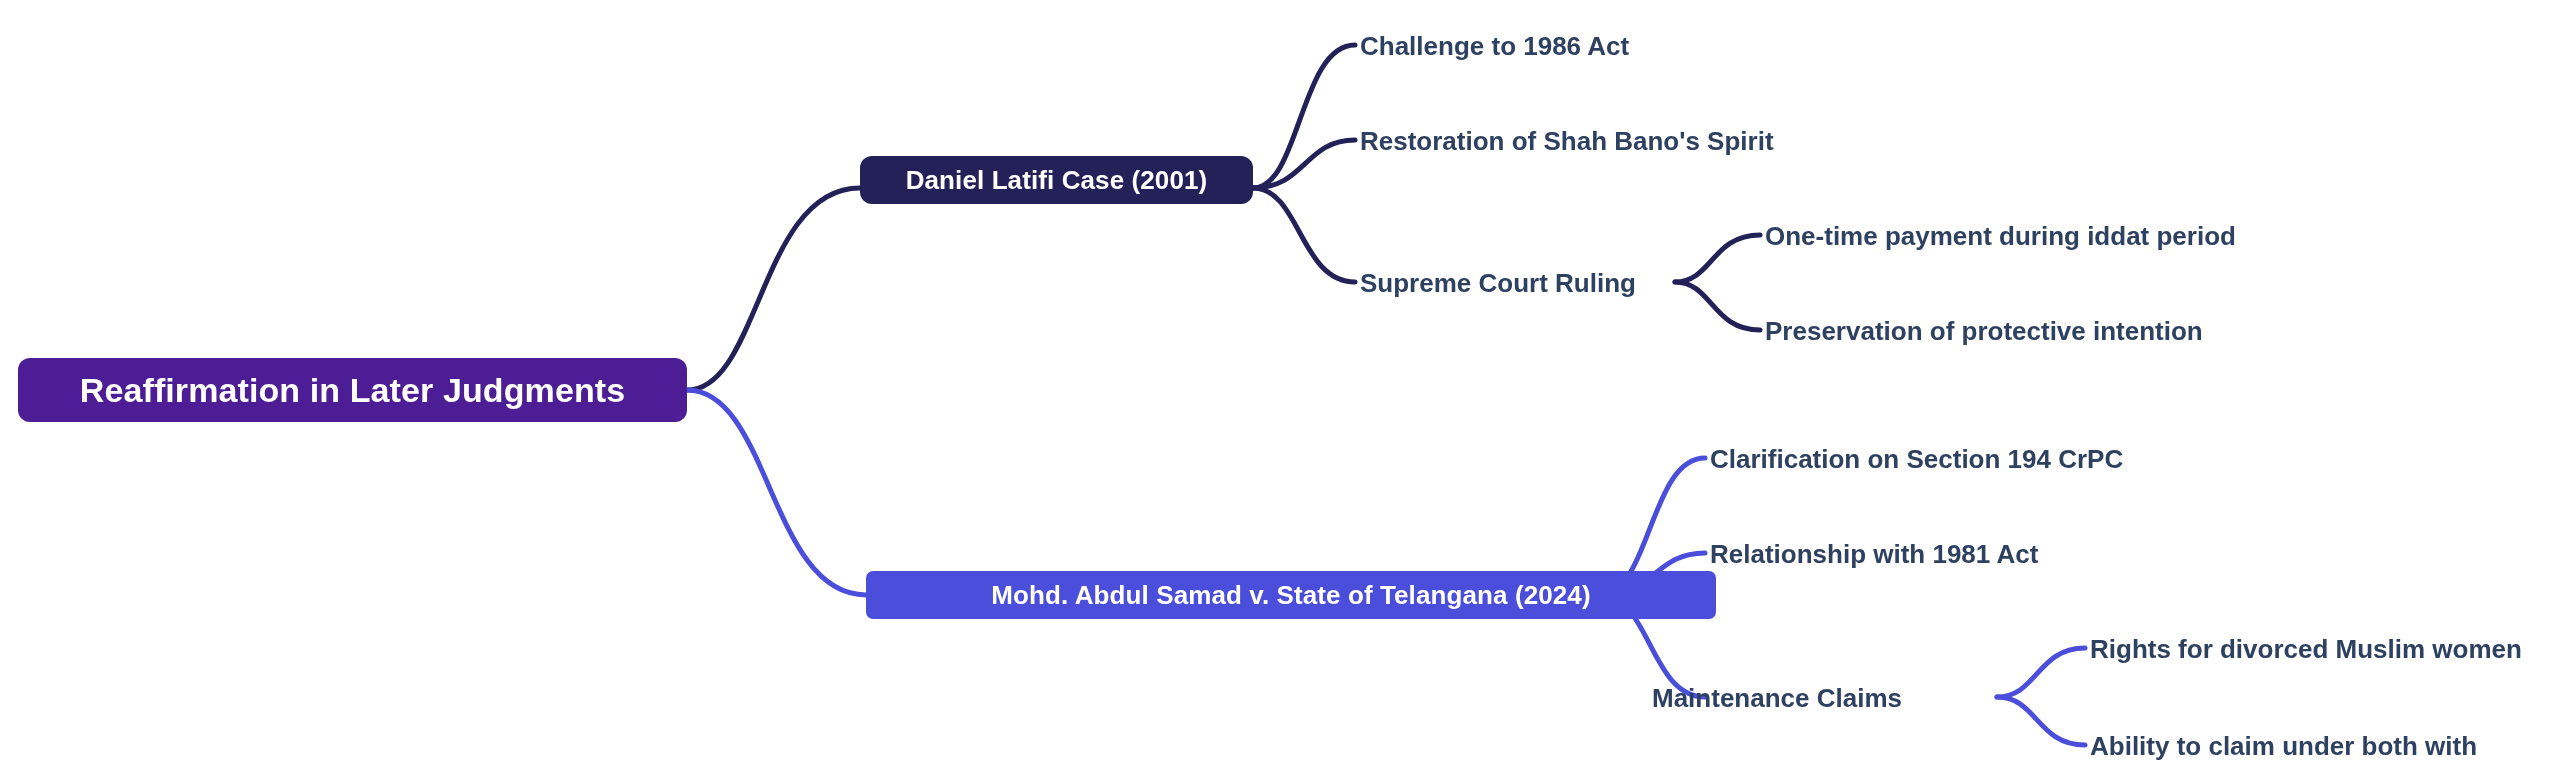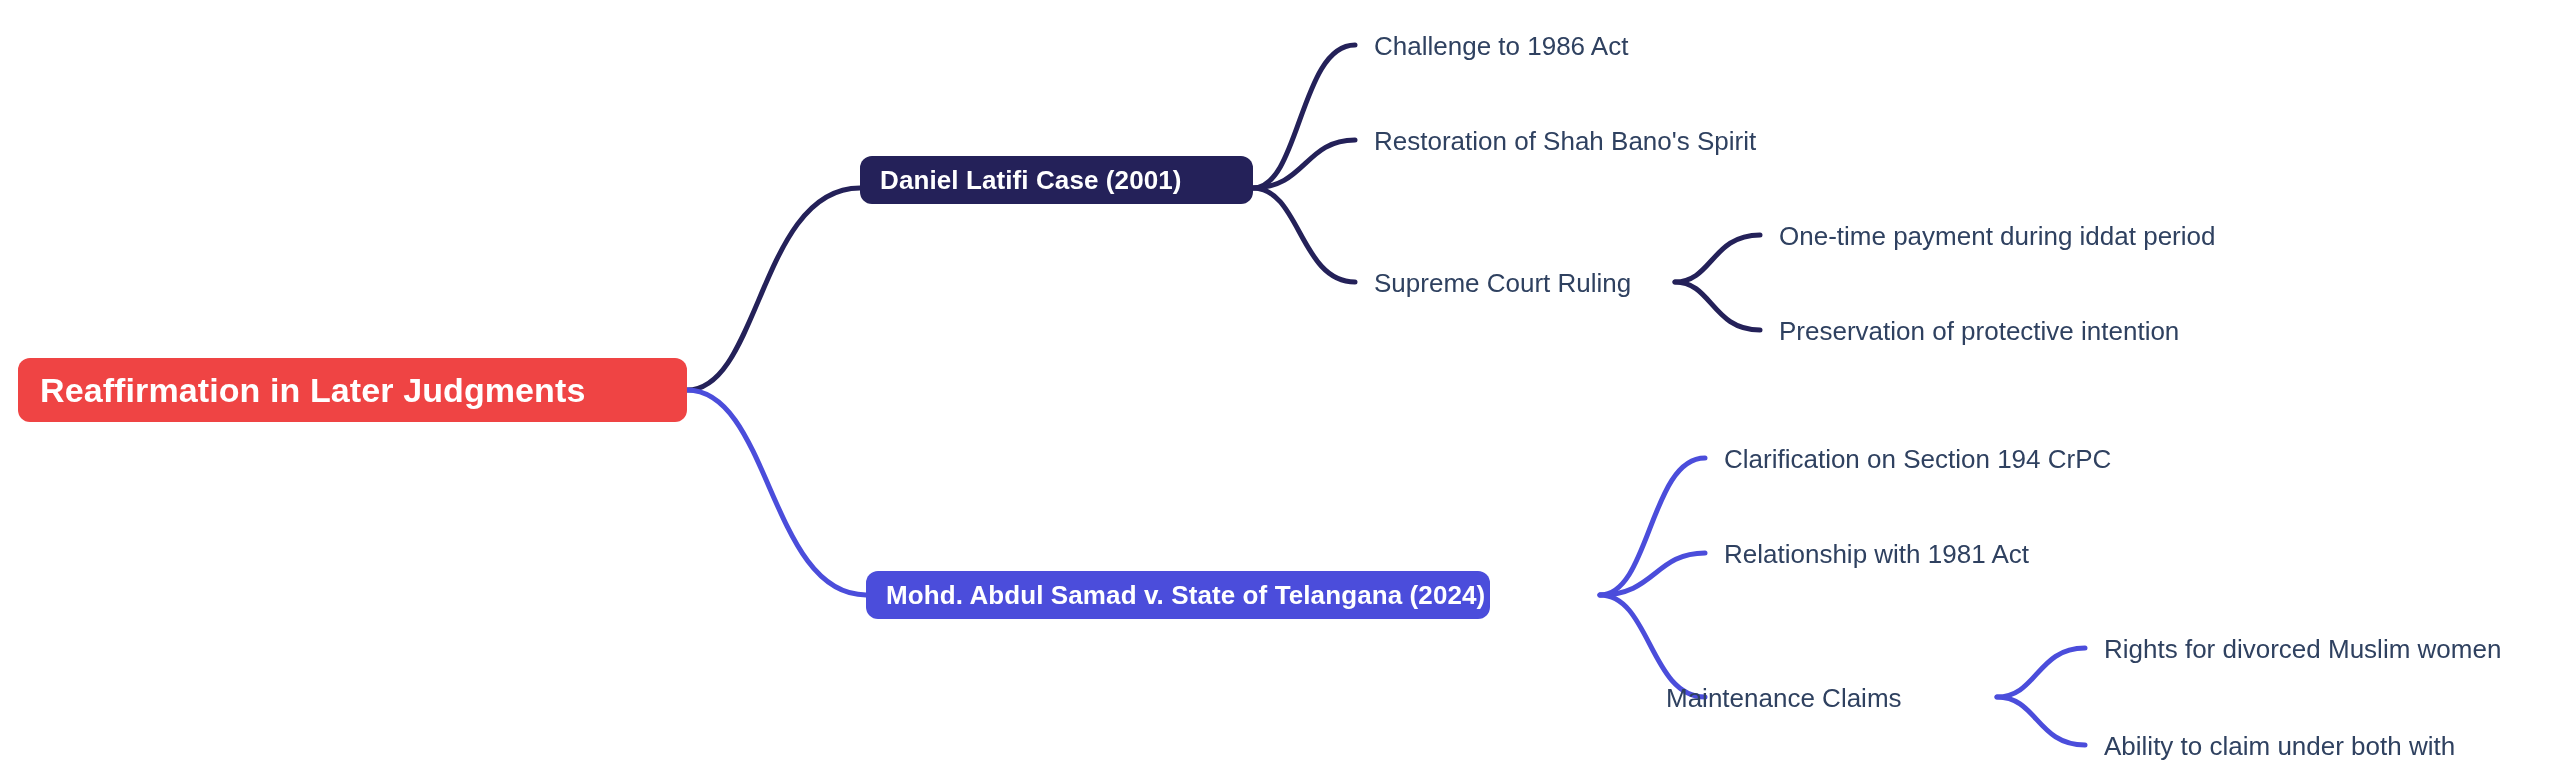--- a/index.html
+++ b/index.html
@@ -60,9 +60,8 @@
     white-space: nowrap;
     color: #2f4160;
     font-size: 26px;
-    font-weight: normal;
+    font-weight: bold;
     line-height: 1;
-    margin-left: 14px;
   }
   .leaf-sub {
     color: #2f4160;

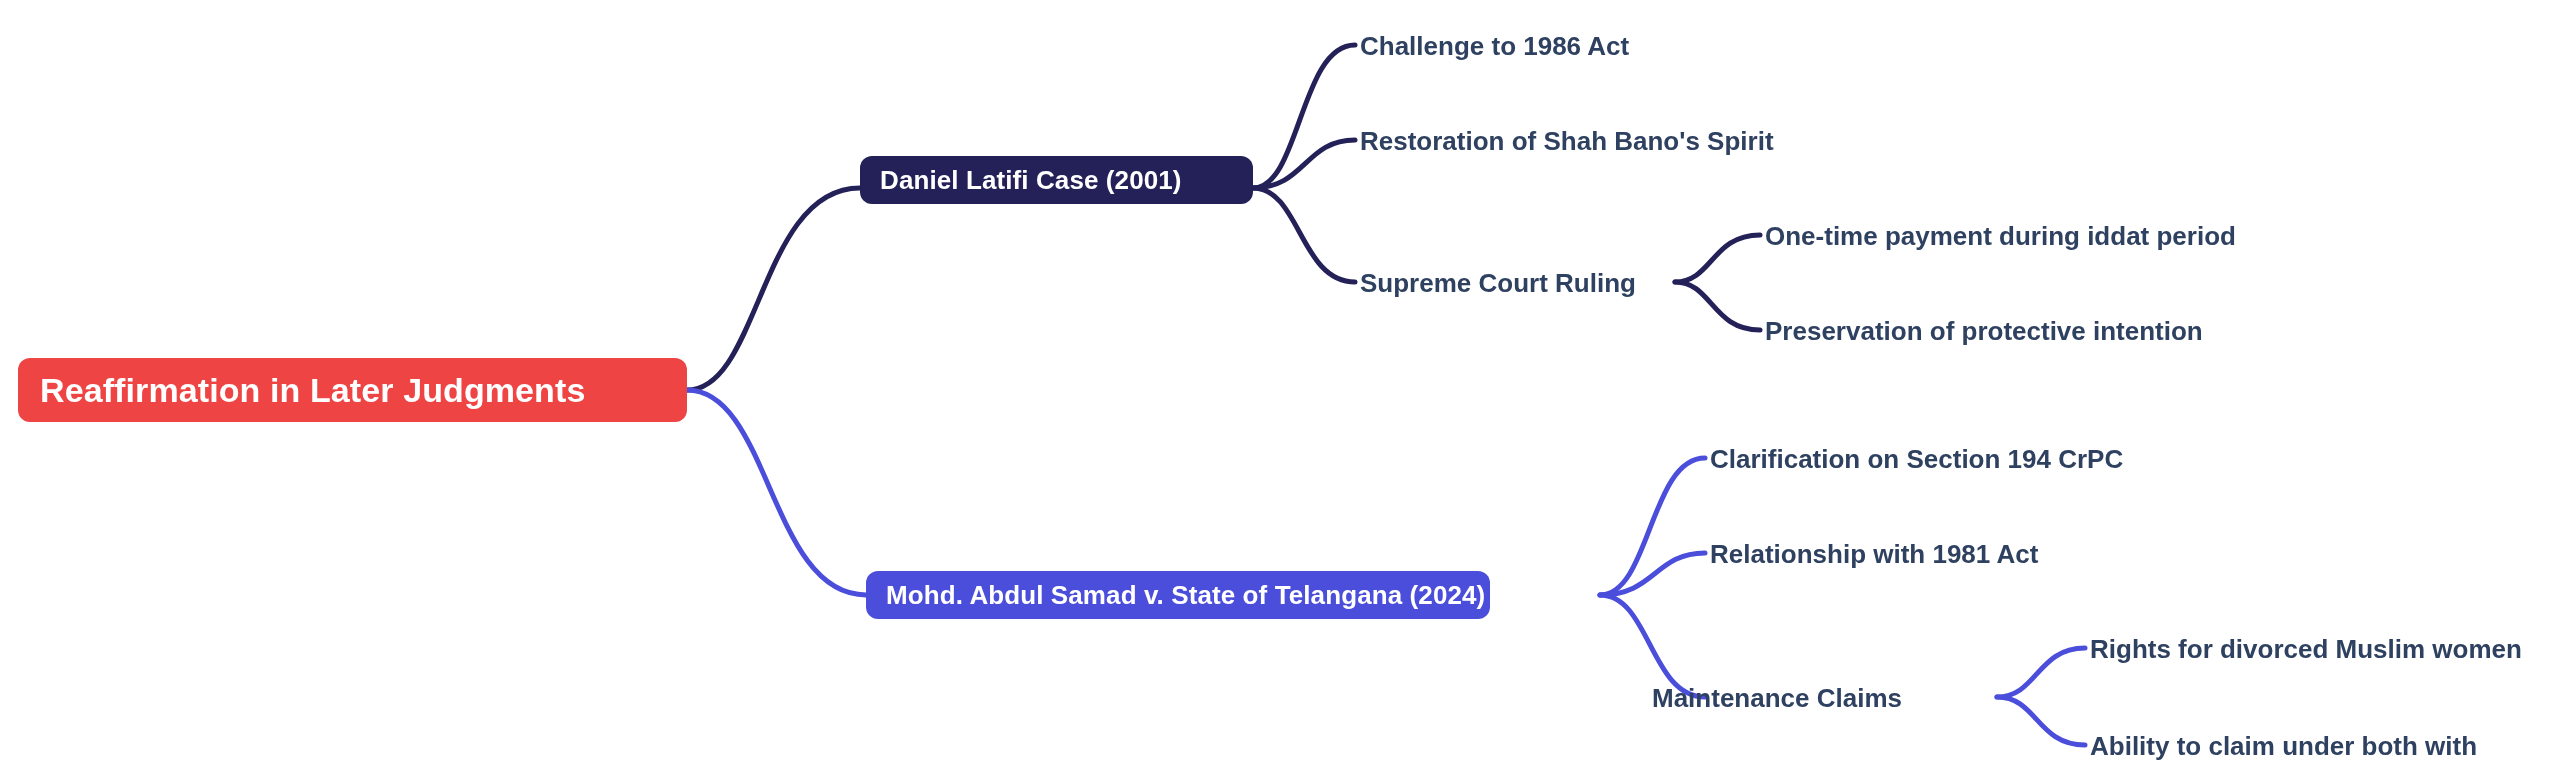--- a/index.html
+++ b/index.html
@@ -34,6 +34,7 @@
     box-sizing: border-box;
     display: flex;
     align-items: center;
+    justify-content: center;
     border-radius: 12px;
     color: #ffffff;
     font-weight: bold;

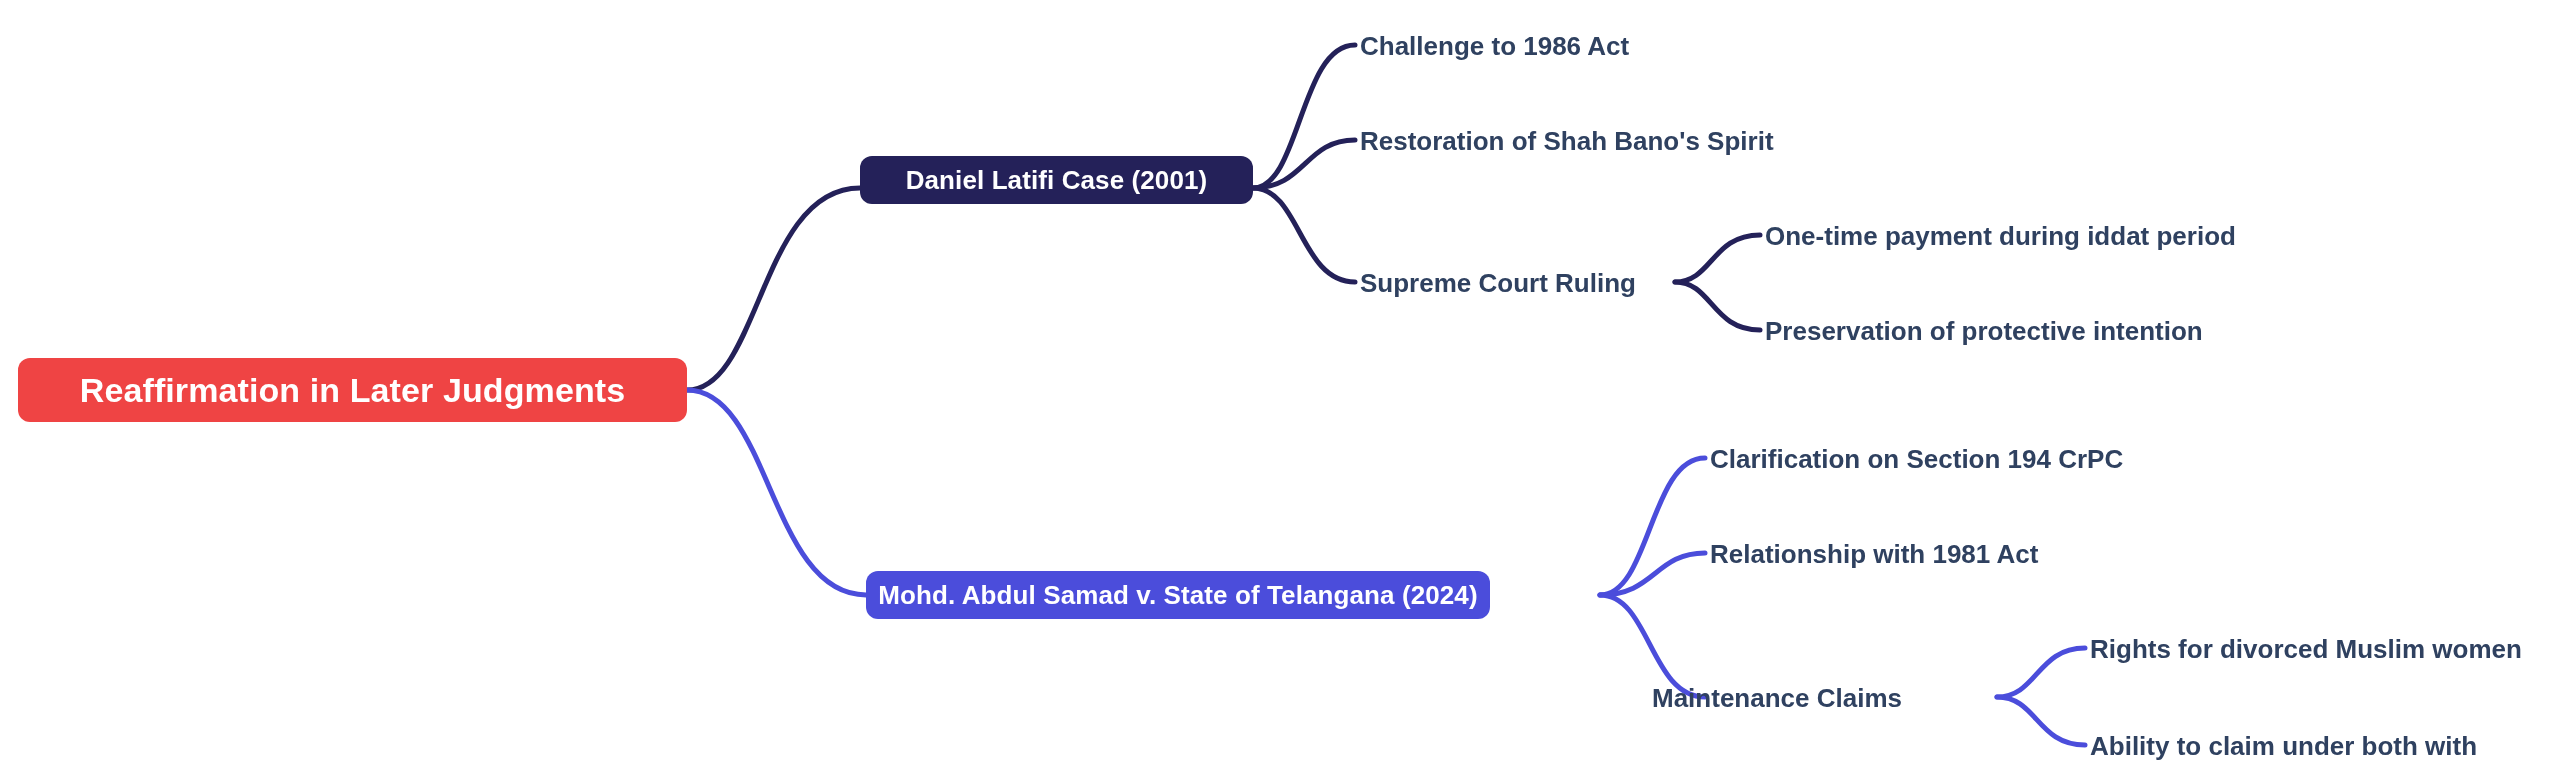--- a/index.html
+++ b/index.html
@@ -42,7 +42,7 @@
     letter-spacing: 0.1px;
   }
   .node-root {
-    background: #ef4444;
+    background: #4c1d95;
     font-size: 34px;
     padding: 0 22px;
   }

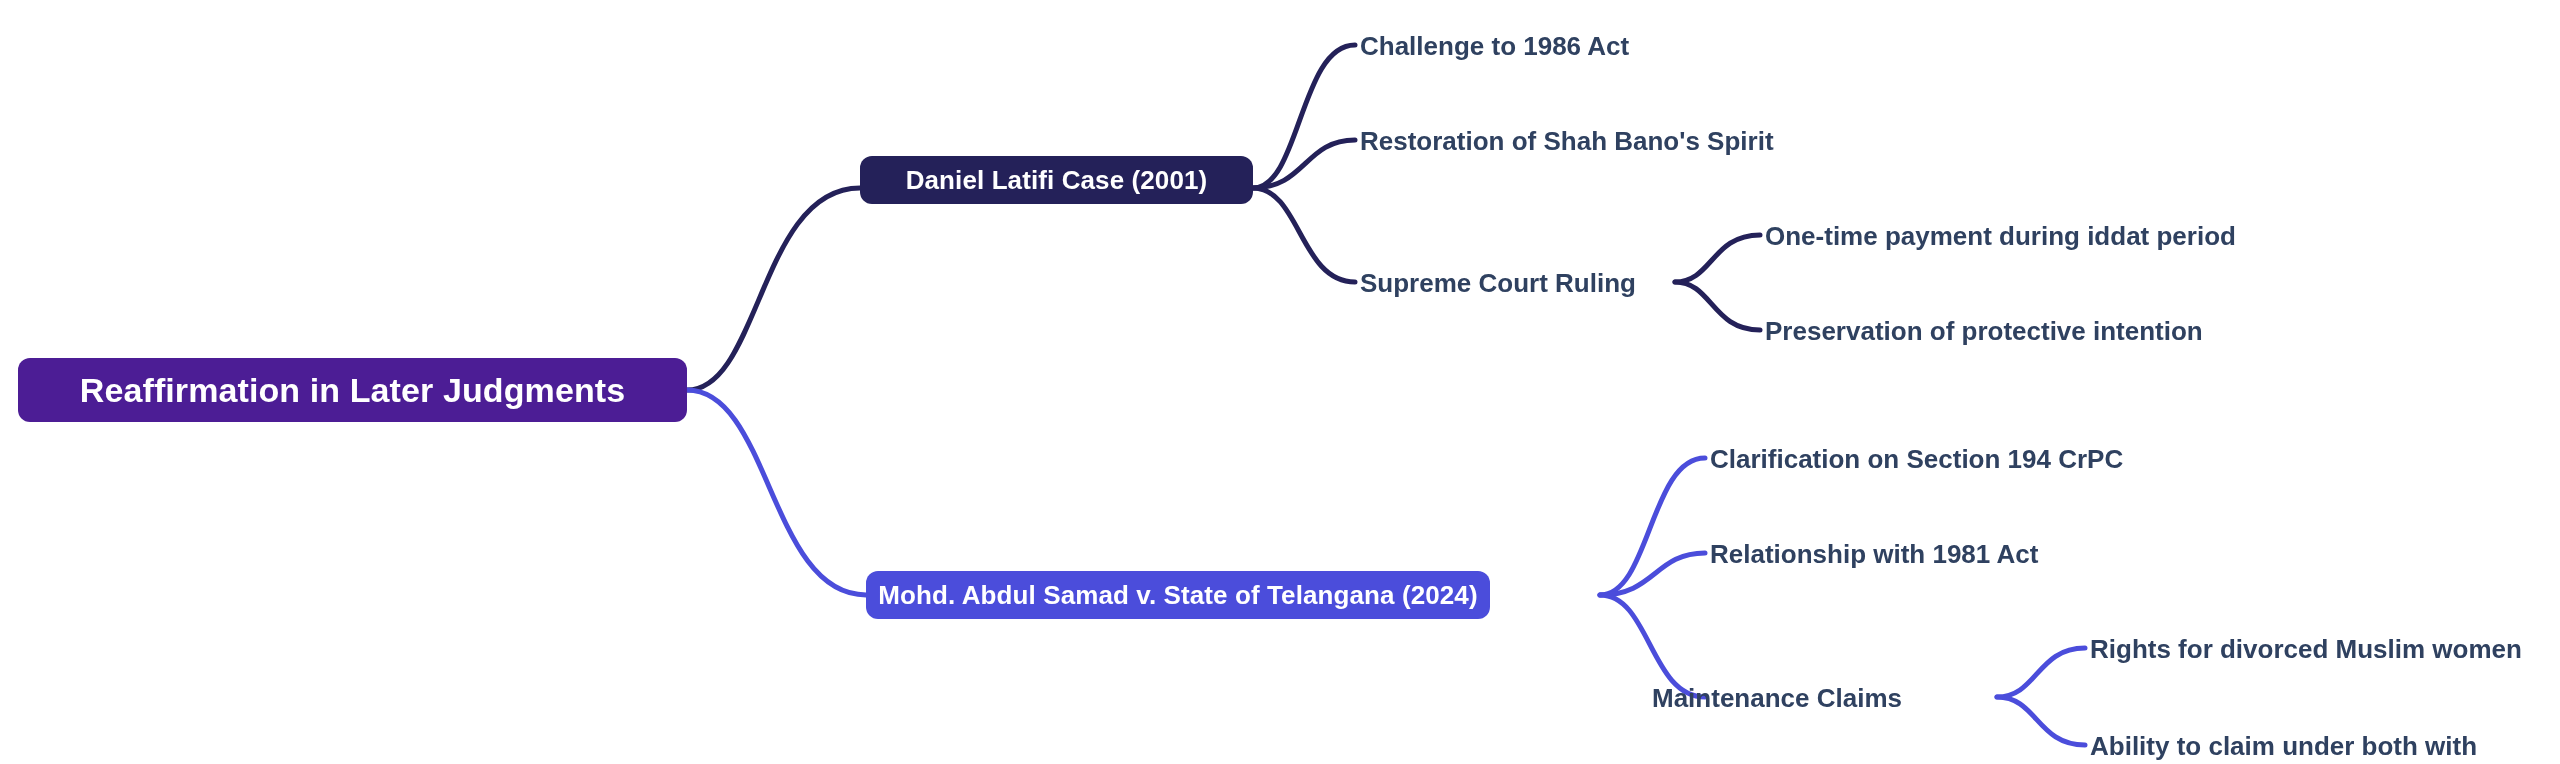--- a/index.html
+++ b/index.html
@@ -102,7 +102,7 @@
     <span>Daniel Latifi Case (2001)</span>
   </div>
 
-  <div class="node-box node-branch-bright" style="left:866px; top:571px; width:624px; height:48px;">
+  <div class="node-box node-branch-bright" style="left:866px; top:571px; width:850px; height:48px;border-radius:7px;">
     <span>Mohd. Abdul Samad v. State of Telangana (2024)</span>
   </div>
 

